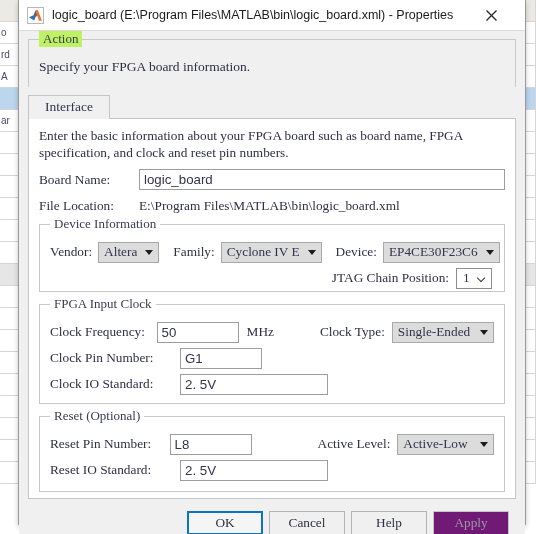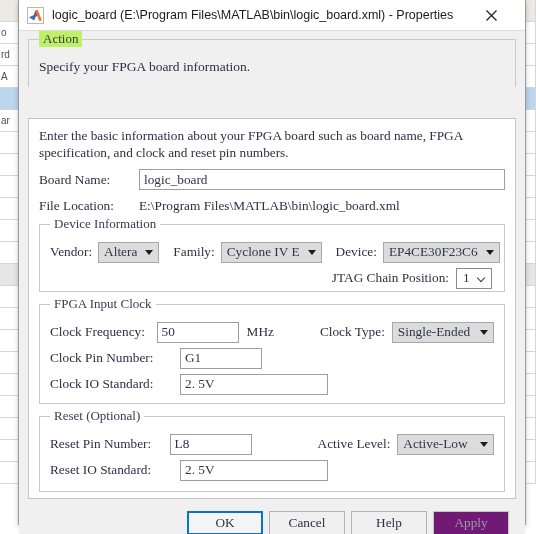--- a/index.html
+++ b/index.html
@@ -401,6 +401,7 @@
     </div>
 
     <div id="tabstrip">
+      <div class="tab">Interface</div>
     </div>
 
     <div id="tabpage">

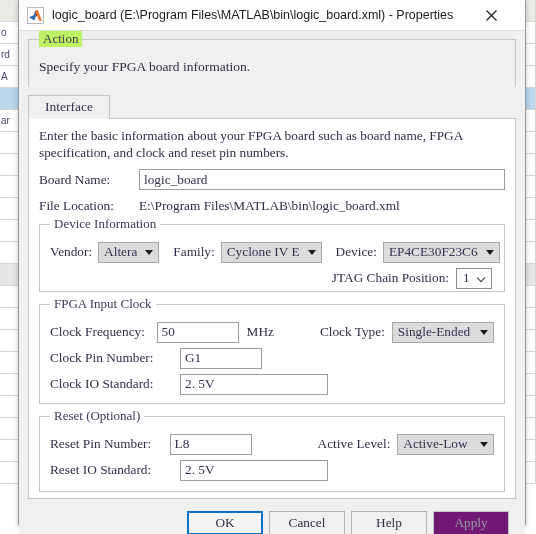--- a/index.html
+++ b/index.html
@@ -219,7 +219,7 @@
     border: 1px solid #9d9d9d;
     background: #ffffff;
     height: 21px;
-    font-family: Liberation Serif, serif;
+    font-family: Liberation Sans, sans-serif;
     font-size: 13.3px;
     color: #33334d;
     padding: 0 4px;

